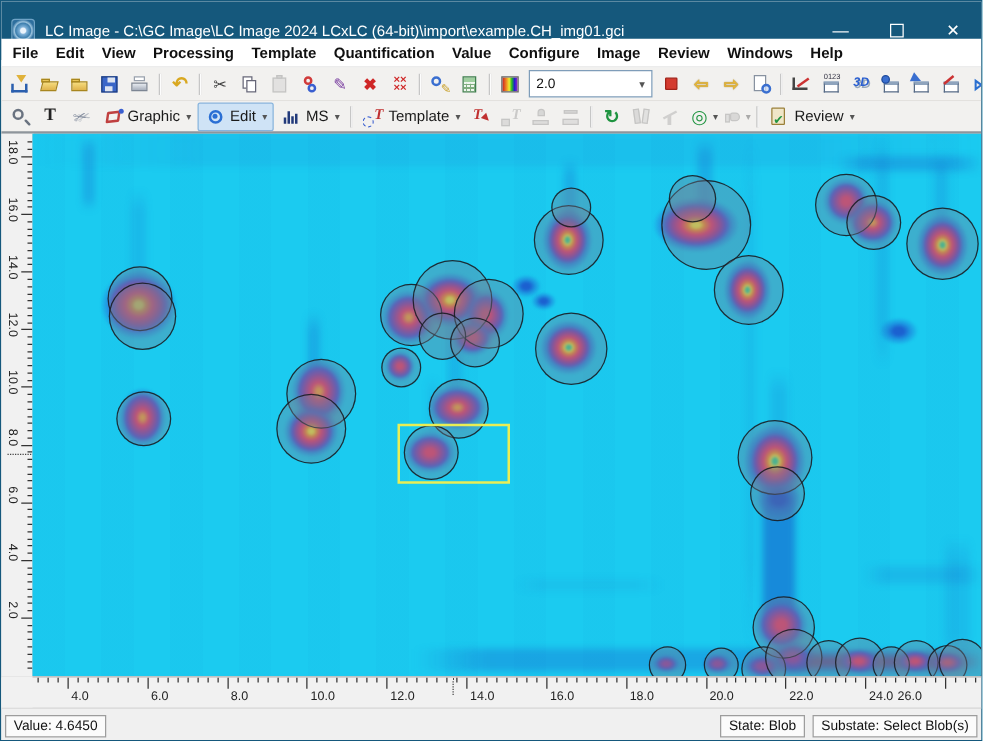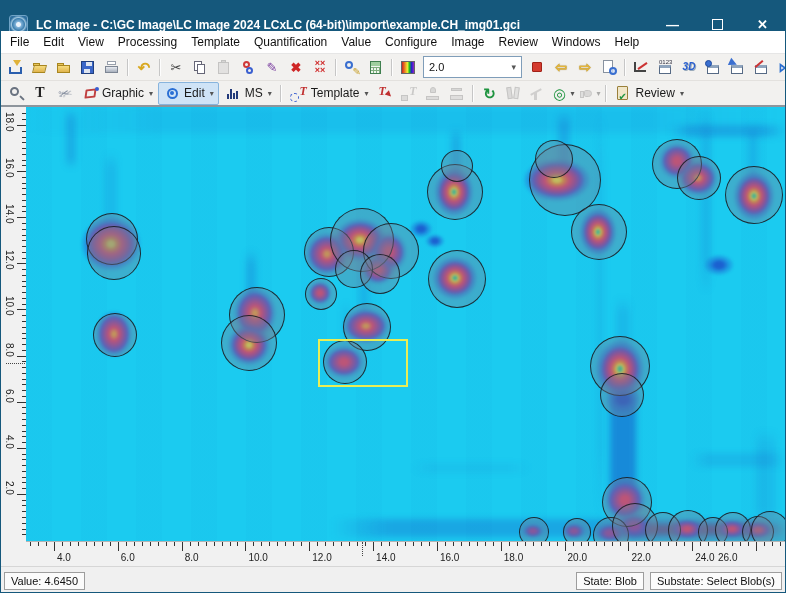--- a/index.html
+++ b/index.html
@@ -6,7 +6,7 @@
   #win{position:relative;width:786px;height:593px;box-sizing:border-box;border:1px solid #15587c;background:#f0f0f0;overflow:hidden;}
 
   
-  .titlebar{position:absolute;left:0;top:0;right:0;height:47px;background:#15587c;display:flex;align-items:center;color:#fff;font-weight:bold;}
+  .titlebar{position:absolute;left:0;top:0;right:0;height:47px;background:#15587c;display:flex;align-items:center;color:#fff;}
   .appicon{width:17px;height:17px;margin:0 8px 0 8px;border-radius:3px;
     background:radial-gradient(circle at 50% 50%,#eaf3fb 0 2px,#7fb2d9 3px,#3d7fae 6px,#9cc4de 7px,#2e6f9e 9px);
     border:1px solid #6fa3c6;}

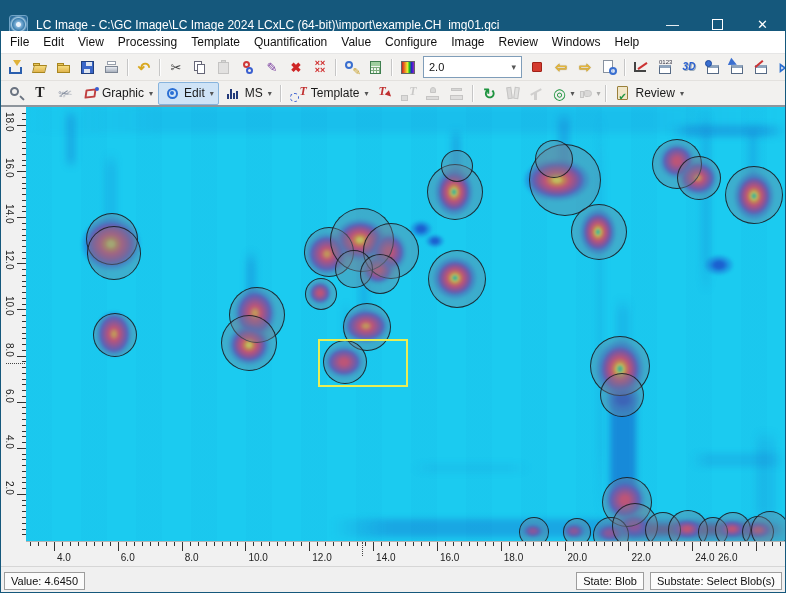--- a/index.html
+++ b/index.html
@@ -16,7 +16,7 @@
 
   
   .menubar{position:absolute;left:0;top:30px;right:0;height:22px;background:#fff;border-bottom:1px solid #e6e6e6;display:flex;align-items:center;font-size:12px;color:#101010;padding-left:2px;}
-  .mi{padding:7px 7px;}
+  .mi{padding:7px 7px;font-weight:bold;}
 
   
   .toolbar{position:absolute;left:0;right:0;height:26px;background:#f2f1ef;display:flex;align-items:center;padding:0 3px;}

